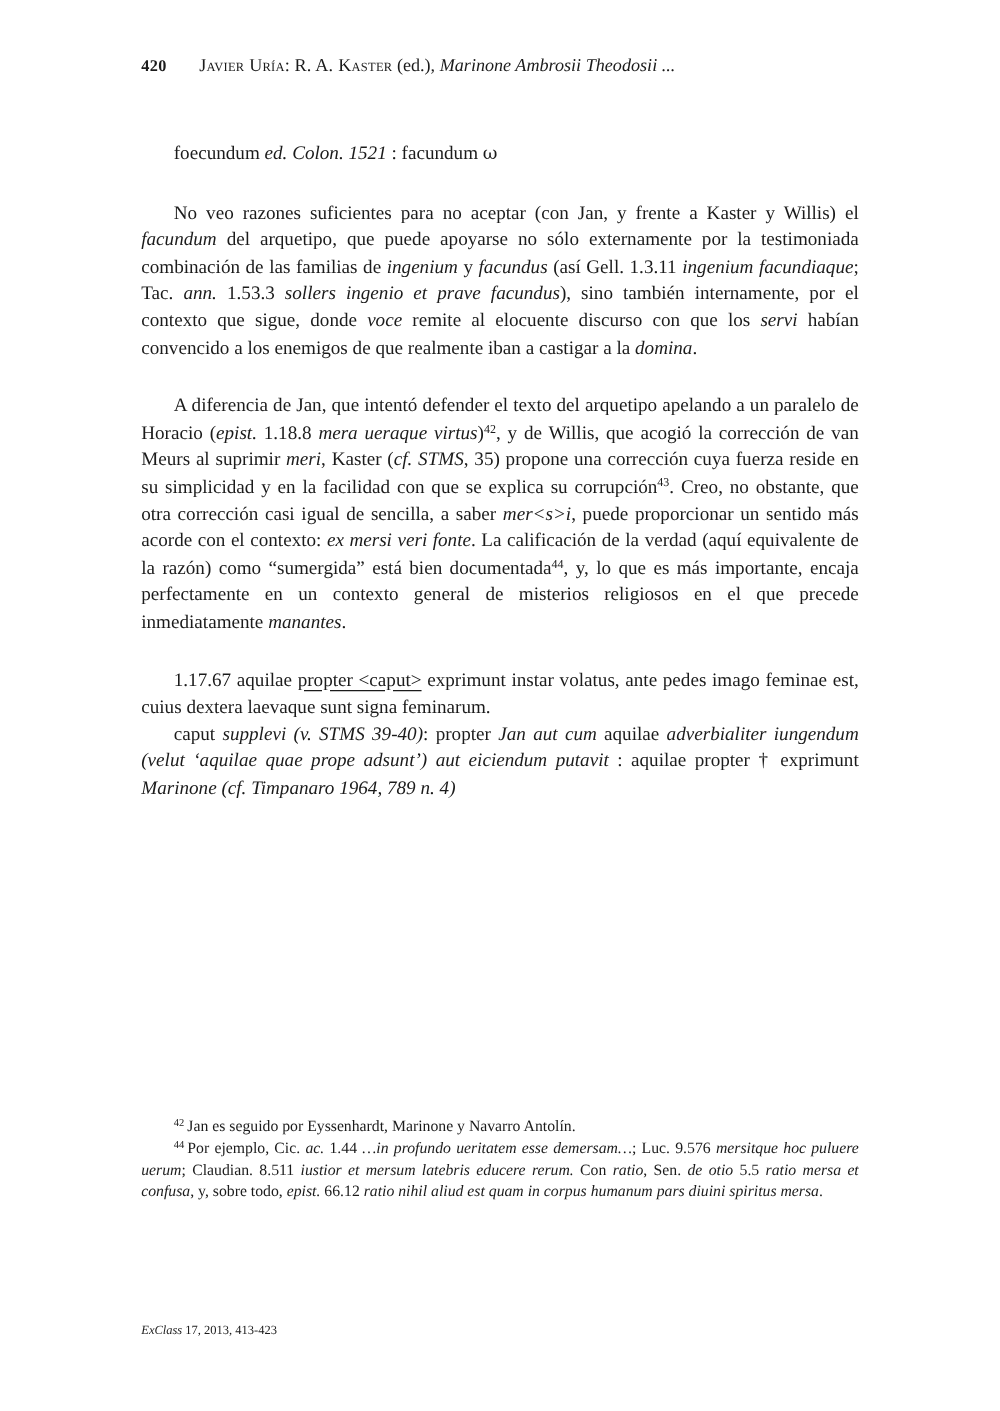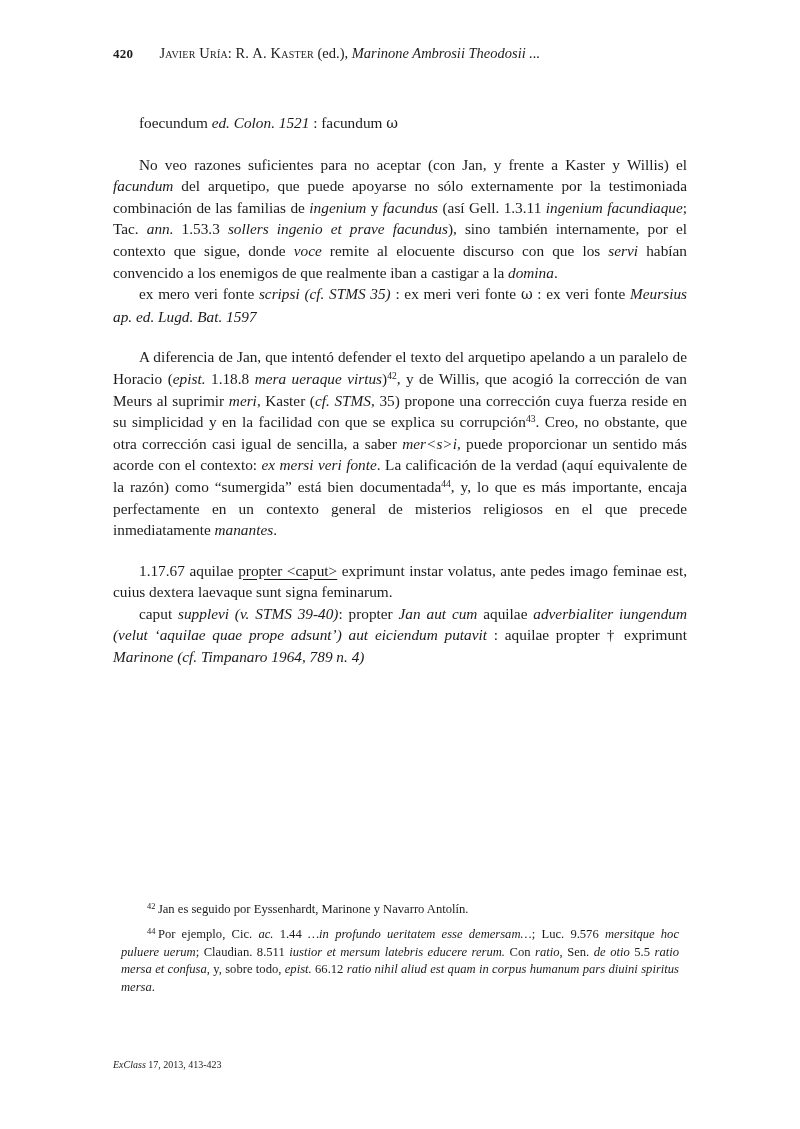--- a/index.html
+++ b/index.html
@@ -65,7 +65,7 @@
     hyphens: none;
   }
   p.para.indent { text-indent: 26px; }
-  p.para.gap-before { margin-top: 19px; }
+  p.para.gap-before { margin-top: 25px; }
   p.para.lem { text-indent: 26px; }
   .it { font-style: italic; }
   .ul { text-decoration: underline; text-underline-offset: 2.5px; }

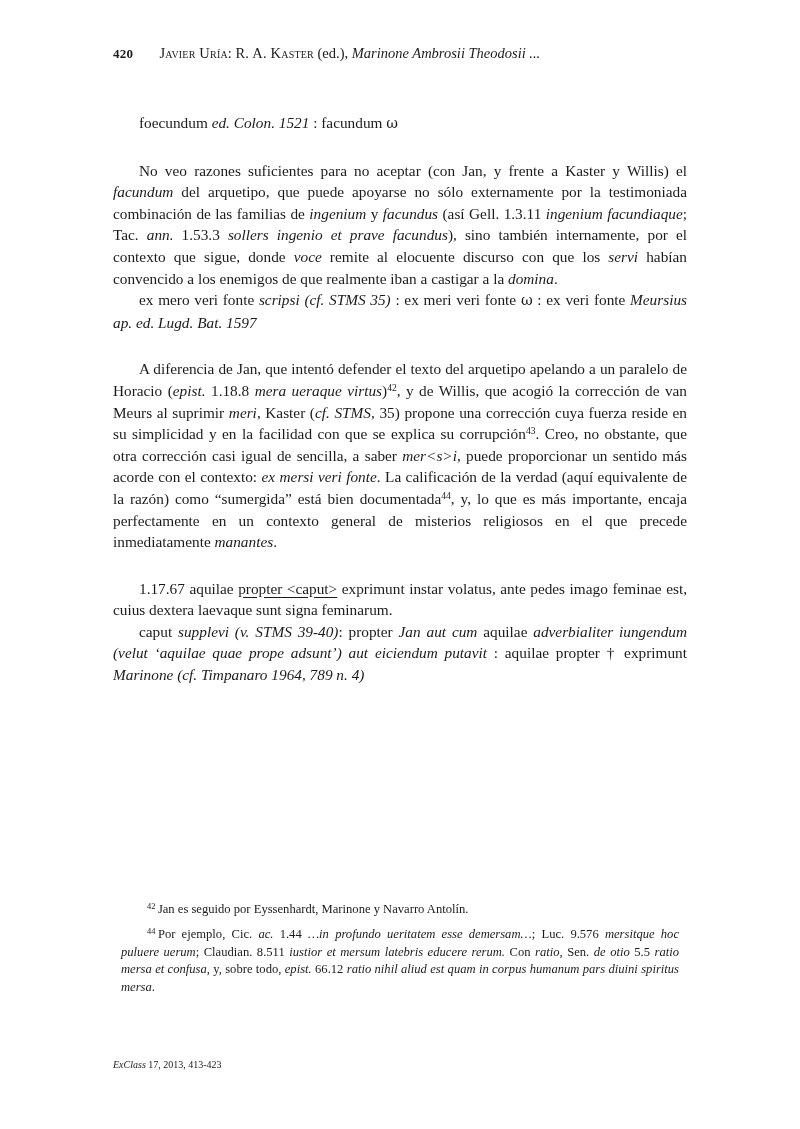--- a/index.html
+++ b/index.html
@@ -124,7 +124,6 @@
     <p class="para indent gap-before"><span>No veo razones suficientes para no aceptar (con Jan, y frente a Kaster y Willis) el </span><span class="it">facundum</span><span> del arquetipo, que puede apoyarse no sólo externamente por la testimoniada combinación de las familias de </span><span class="it">ingenium</span><span> y </span><span class="it">facundus</span><span> (así Gell. 1.3.11 </span><span class="it">ingenium facundiaque</span><span>; Tac. </span><span class="it">ann.</span><span> 1.53.3 </span><span class="it">sollers ingenio et prave facundus</span><span>), sino también internamente, por el contexto que sigue, donde </span><span class="it">voce</span><span> remite al elocuente discurso con que los </span><span class="it">servi</span><span> habían convencido a los enemigos de que realmente iban a castigar a la </span><span class="it">domina</span><span>.</span></p>
 
 
-    <p class="para lem"><span>ex mero veri fonte </span><span class="it">scripsi (cf. STMS 35)</span><span> : ex meri veri fonte </span><span class="greek">ω</span><span> : ex veri fonte </span><span class="it">Meursius ap. ed. Lugd. Bat. 1597</span></p>
 
     <p class="para indent gap-before"><span>A diferencia de Jan, que intentó defender el texto del arquetipo apelando a un paralelo de Horacio (</span><span class="it">epist.</span><span> 1.18.8 </span><span class="it">mera ueraque virtus</span><span>)</span><sup class="fn">42</sup><span>, y de Willis, que acogió la corrección de van Meurs al suprimir </span><span class="it">meri</span><span>, Kaster (</span><span class="it">cf. STMS</span><span>, 35) propone una corrección cuya fuerza reside en su simplicidad y en la facilidad con que se explica su corrupción</span><sup class="fn">43</sup><span>. Creo, no obstante, que otra corrección casi igual de sencilla, a saber </span><span class="it">mer&lt;s&gt;i</span><span>, puede proporcionar un sentido más acorde con el contexto: </span><span class="it">ex mersi veri fonte</span><span>. La calificación de la verdad (aquí equivalente de la razón) como “sumergida” está bien documentada</span><sup class="fn">44</sup><span>, y, lo que es más importante, encaja perfectamente en un contexto general de misterios religiosos en el que precede inmediatamente </span><span class="it">manantes</span><span>.</span></p>
 

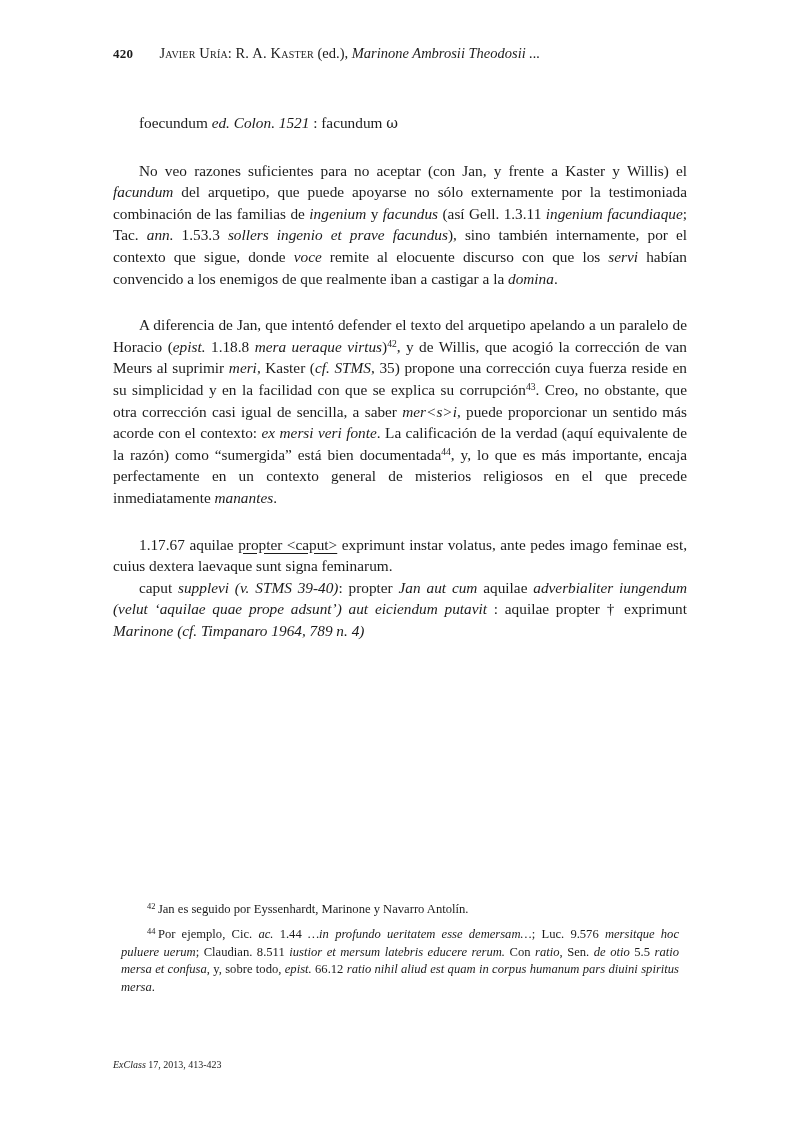--- a/index.html
+++ b/index.html
@@ -84,7 +84,7 @@
     width: 574px;
   }
   p.fnote {
-    margin: 8px;
+    margin: 0;
     font-size: 12.6px;
     line-height: 17.4px;
     text-align: justify;

